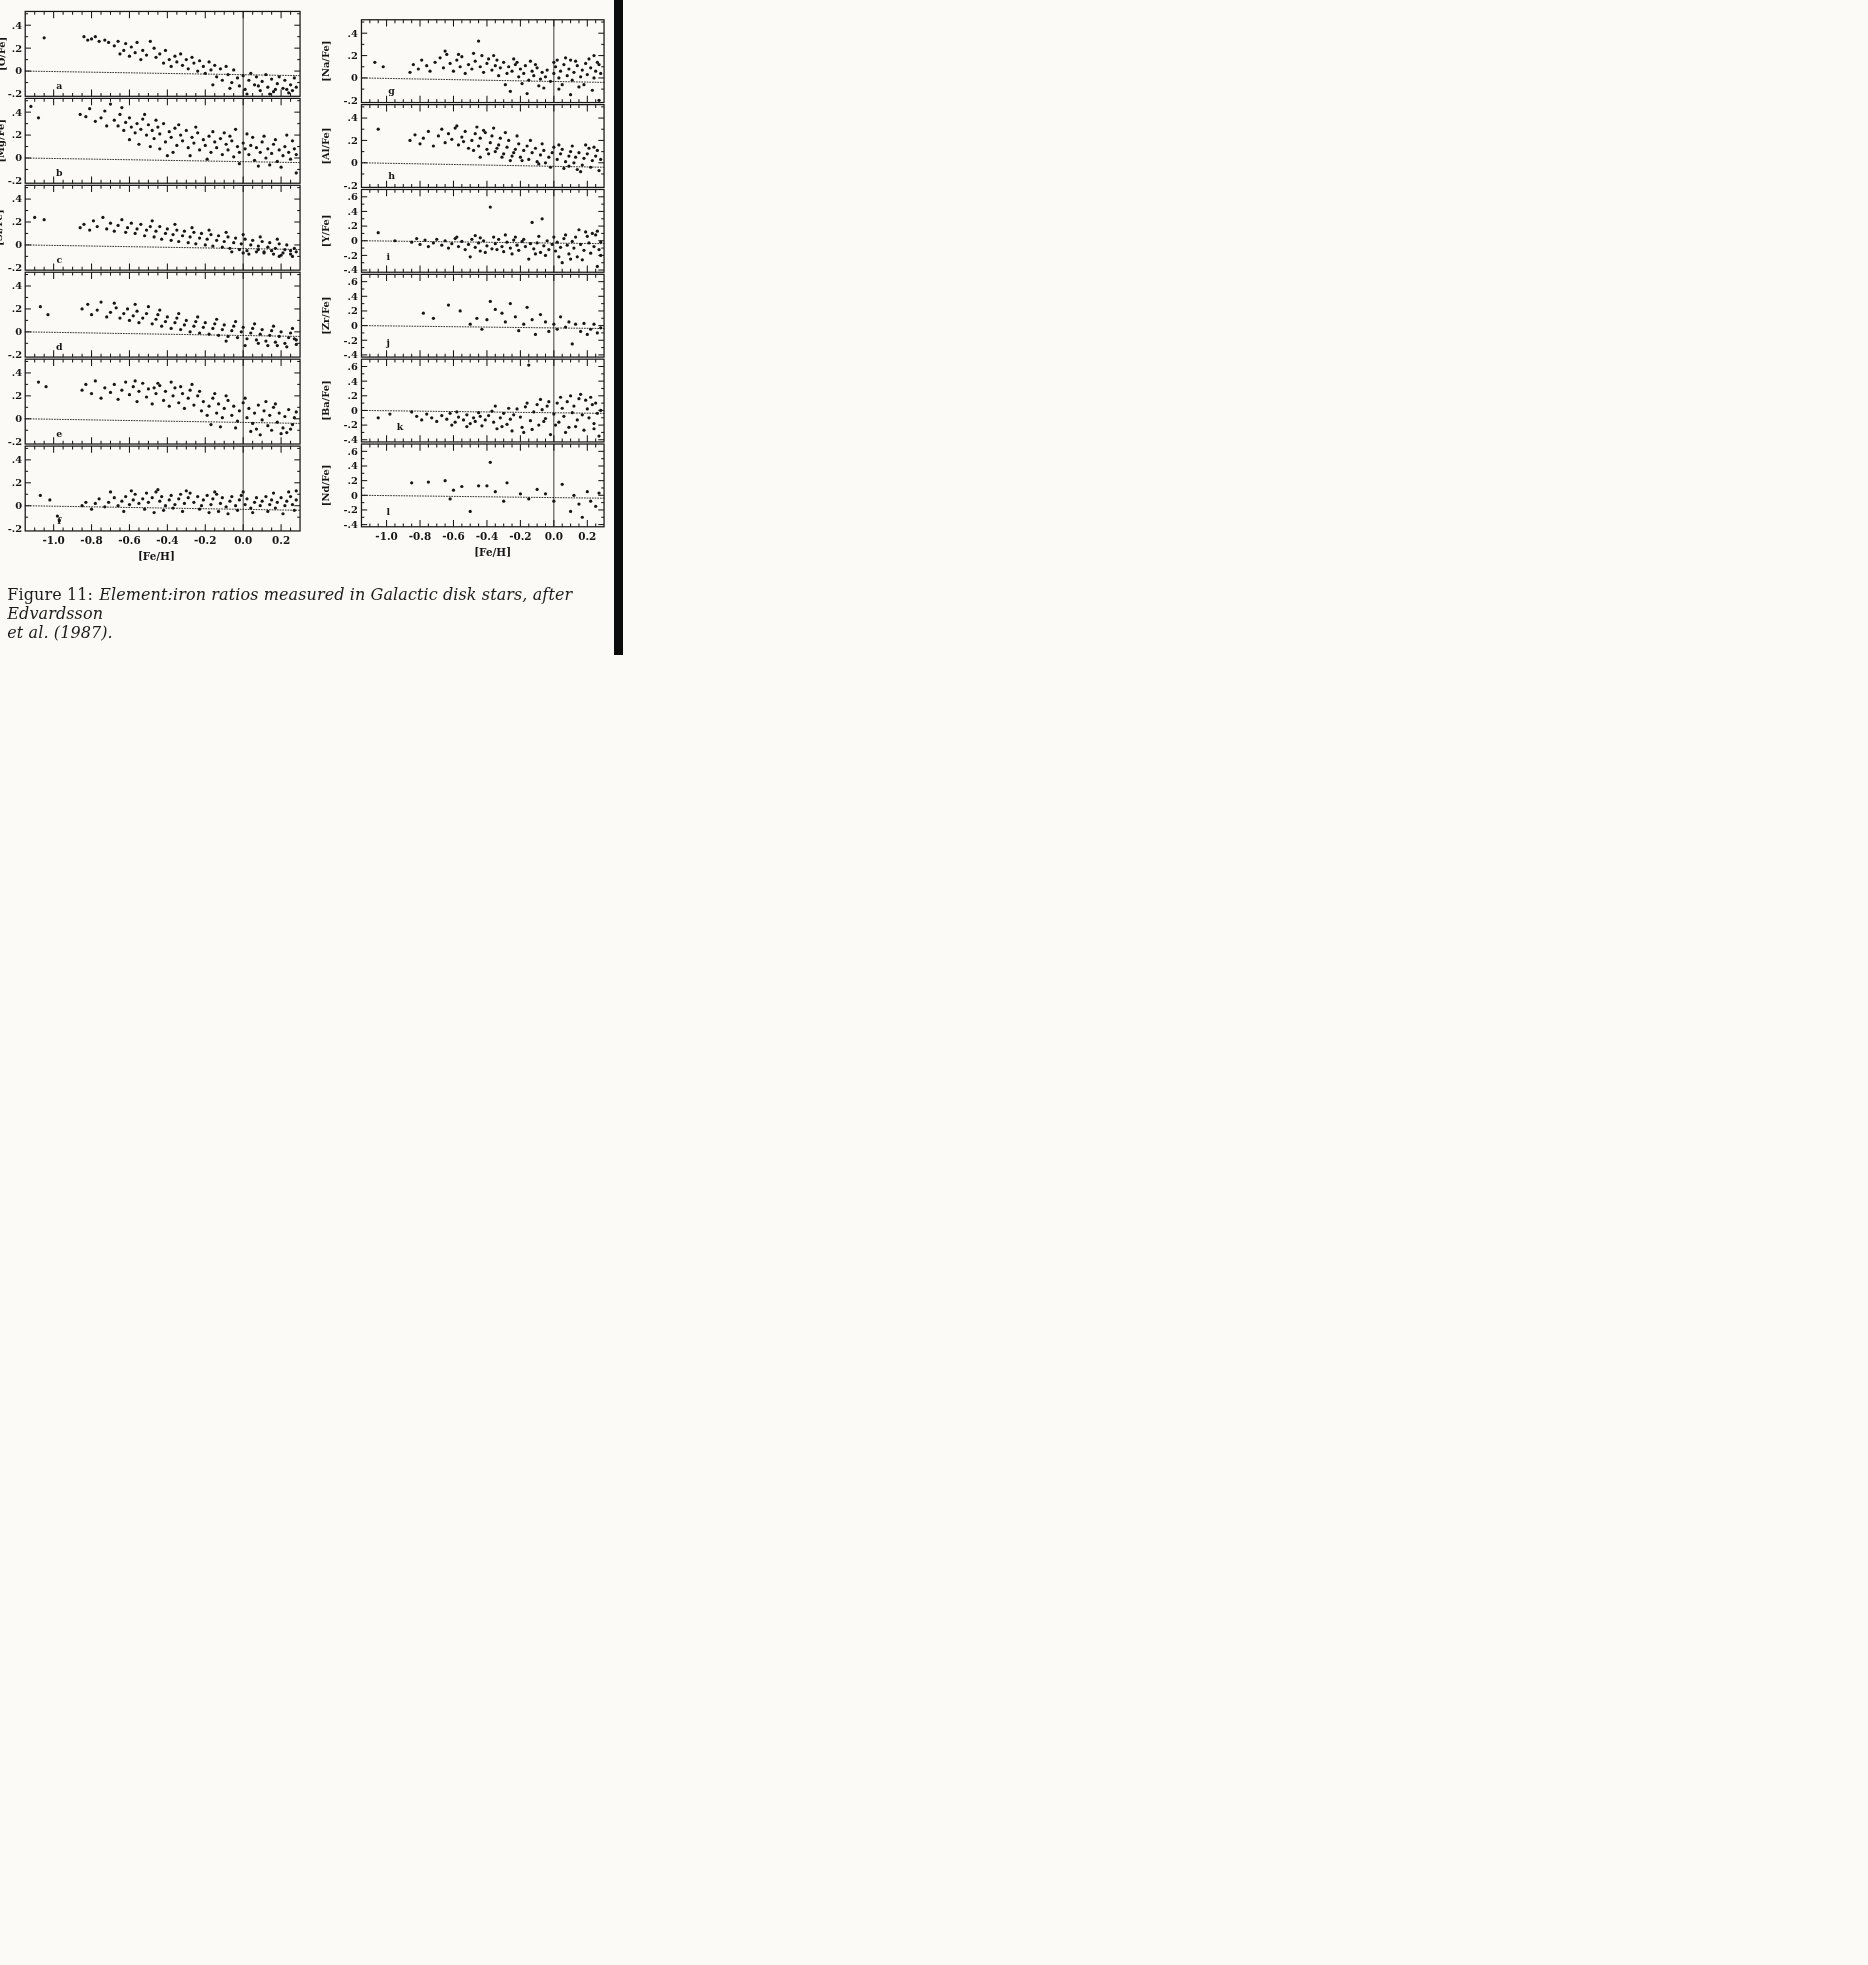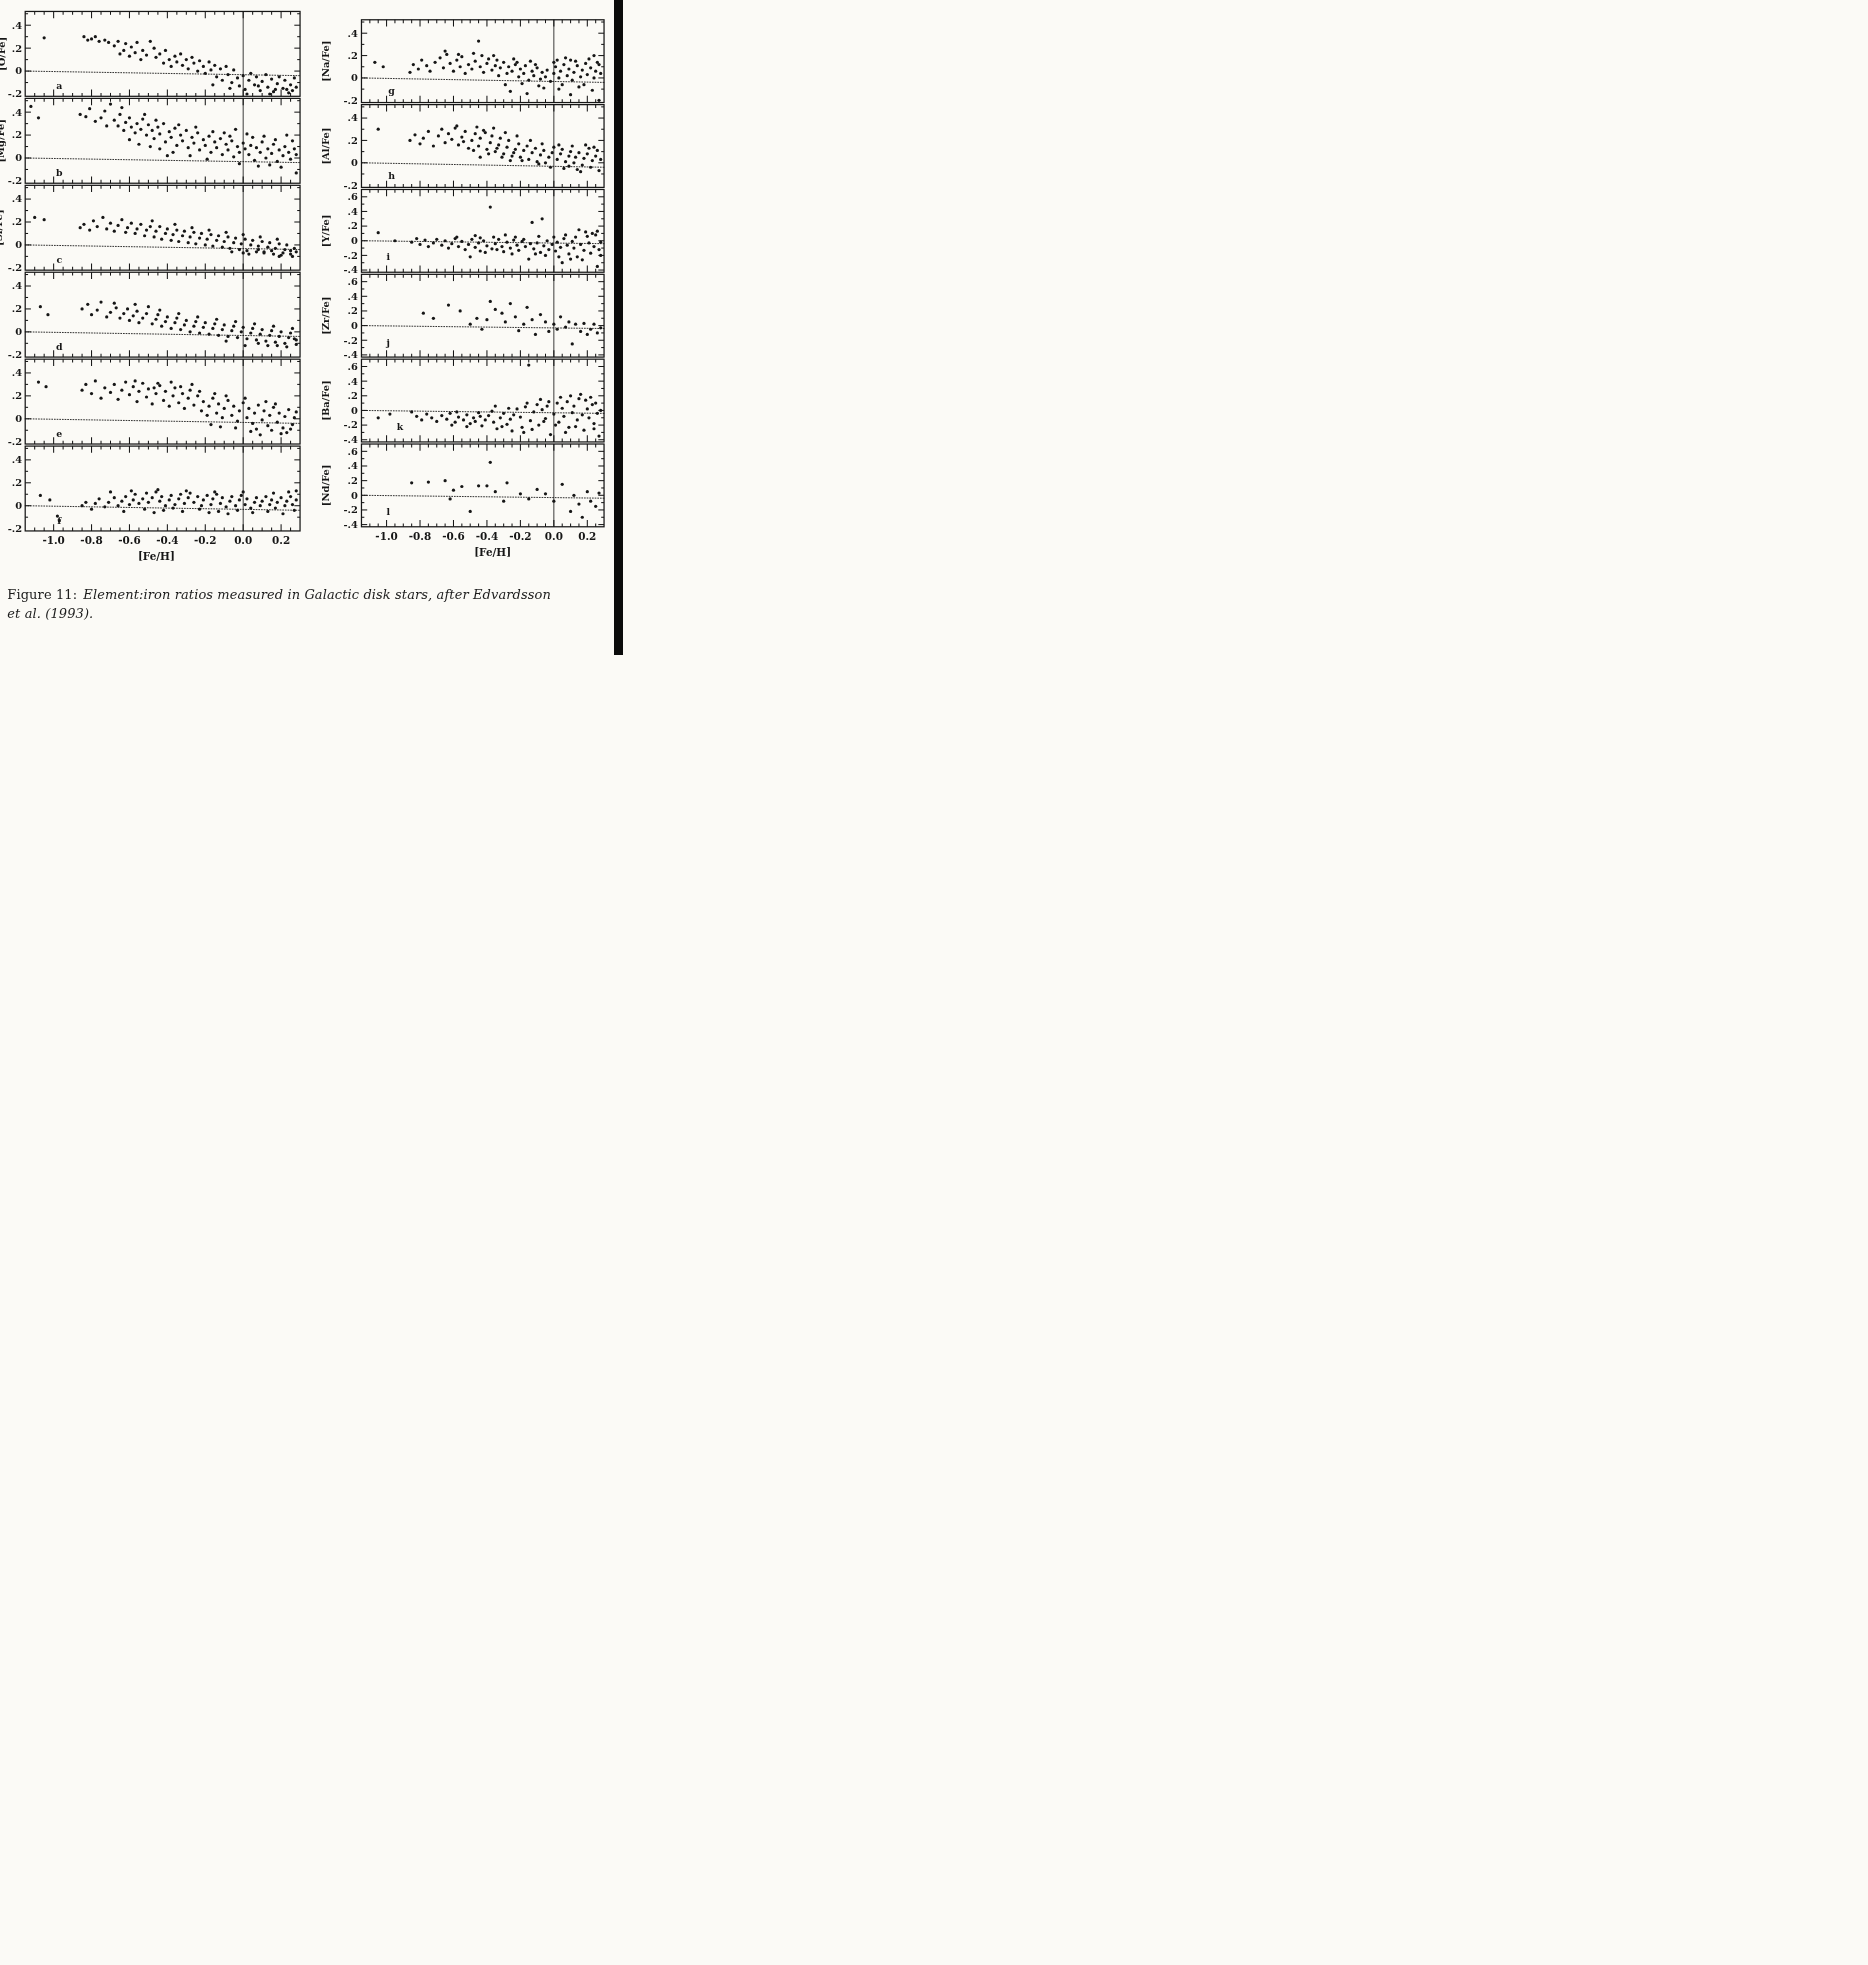--- a/index.html
+++ b/index.html
@@ -12,7 +12,7 @@
   #fig{position:absolute;left:0;top:0;}
   .caption{
     position:absolute;left:7.3px;top:585px;width:599px;
-    font-size:13px;line-height:19px;color:#1c1c1c;letter-spacing:0.1px;
+    font-size:16px;line-height:19px;color:#1c1c1c;letter-spacing:0.1px;
   }
   .caption .it{font-style:italic;}
   .caption .pre{font-style:normal;margin-right:6.2px;}

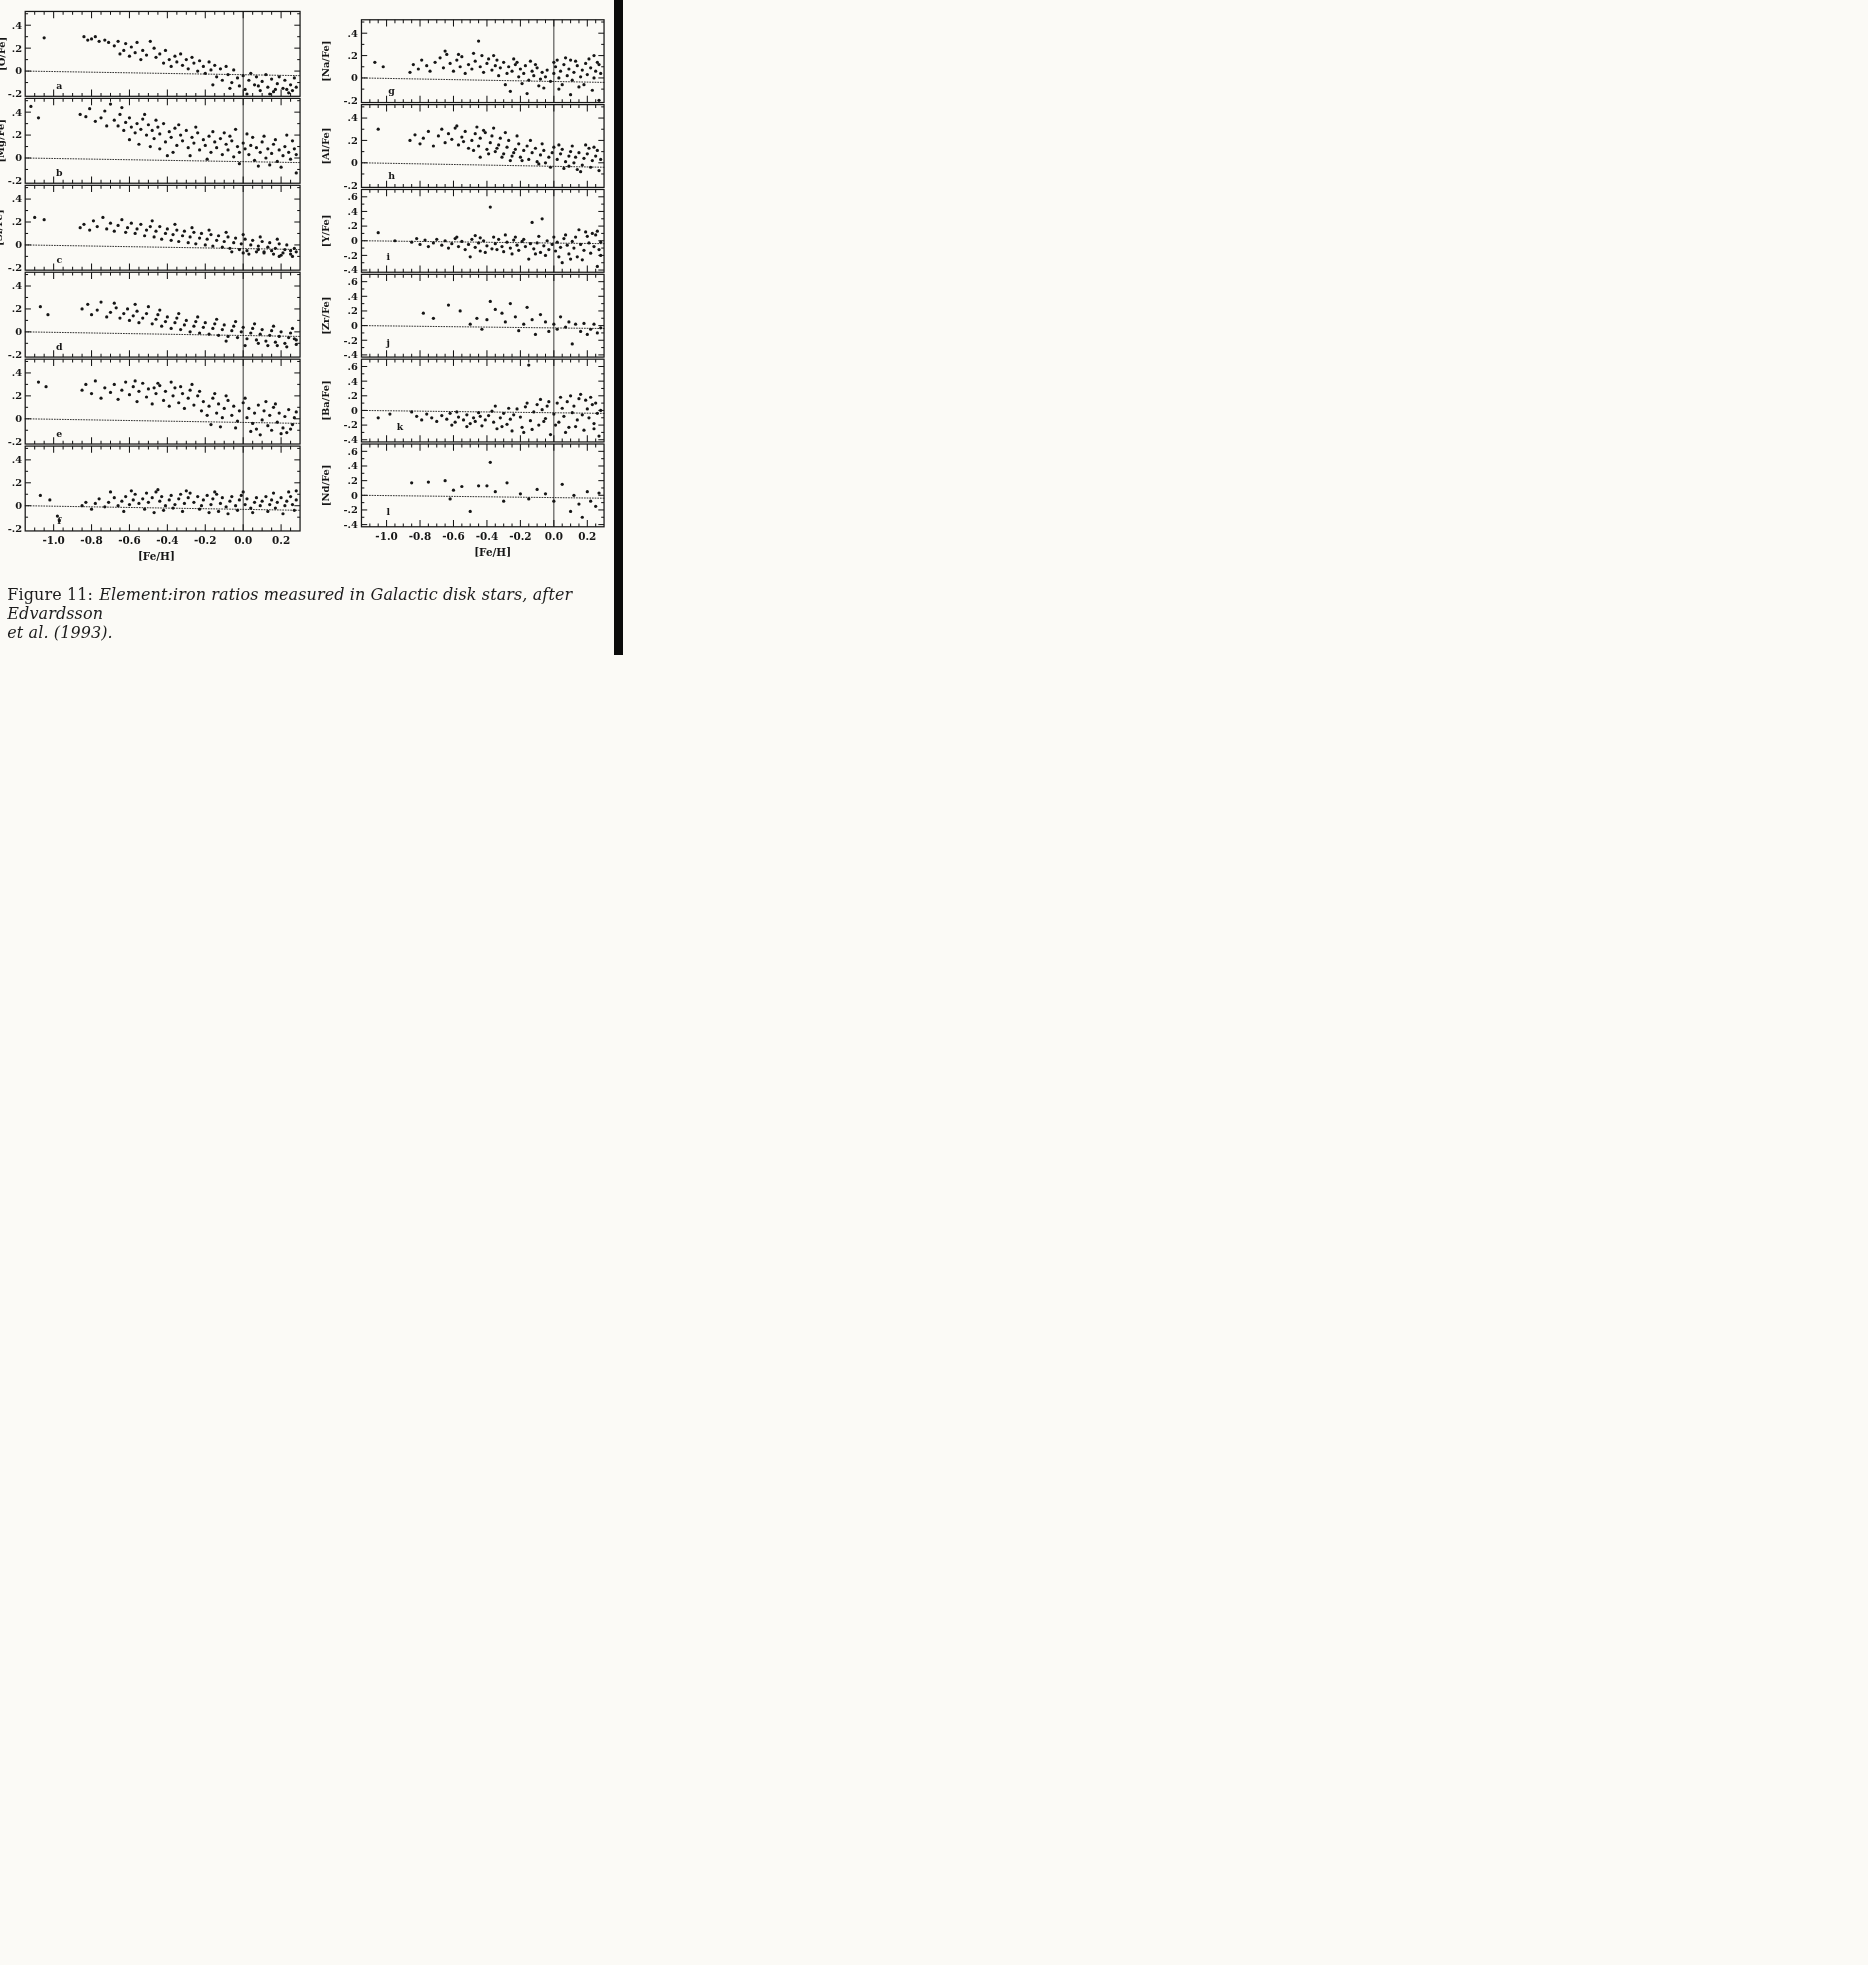--- a/index.html
+++ b/index.html
@@ -2057,7 +2057,7 @@
 
   <div class="caption">
     <span class="pre">Figure 11:</span><span class="it">Element:iron ratios measured in Galactic disk stars, after Edvardsson</span><br>
-    <span class="it">et al. (1993).</span>
+    <span class="it">et al. (1987).</span>
   </div>
 
   <div class="scanbar"></div>

